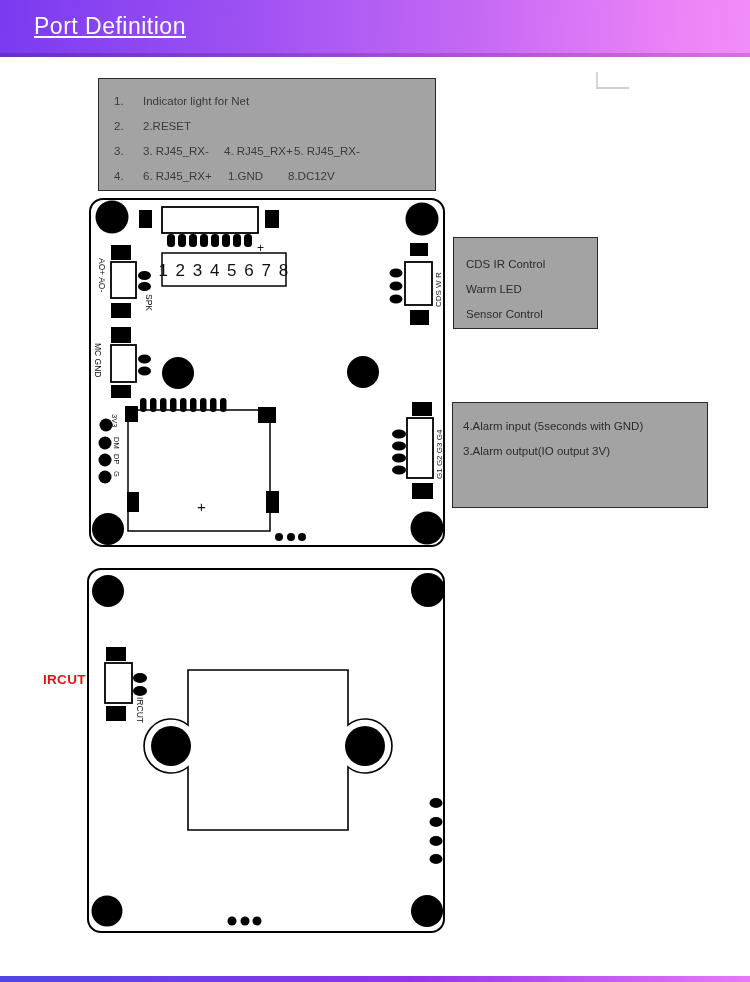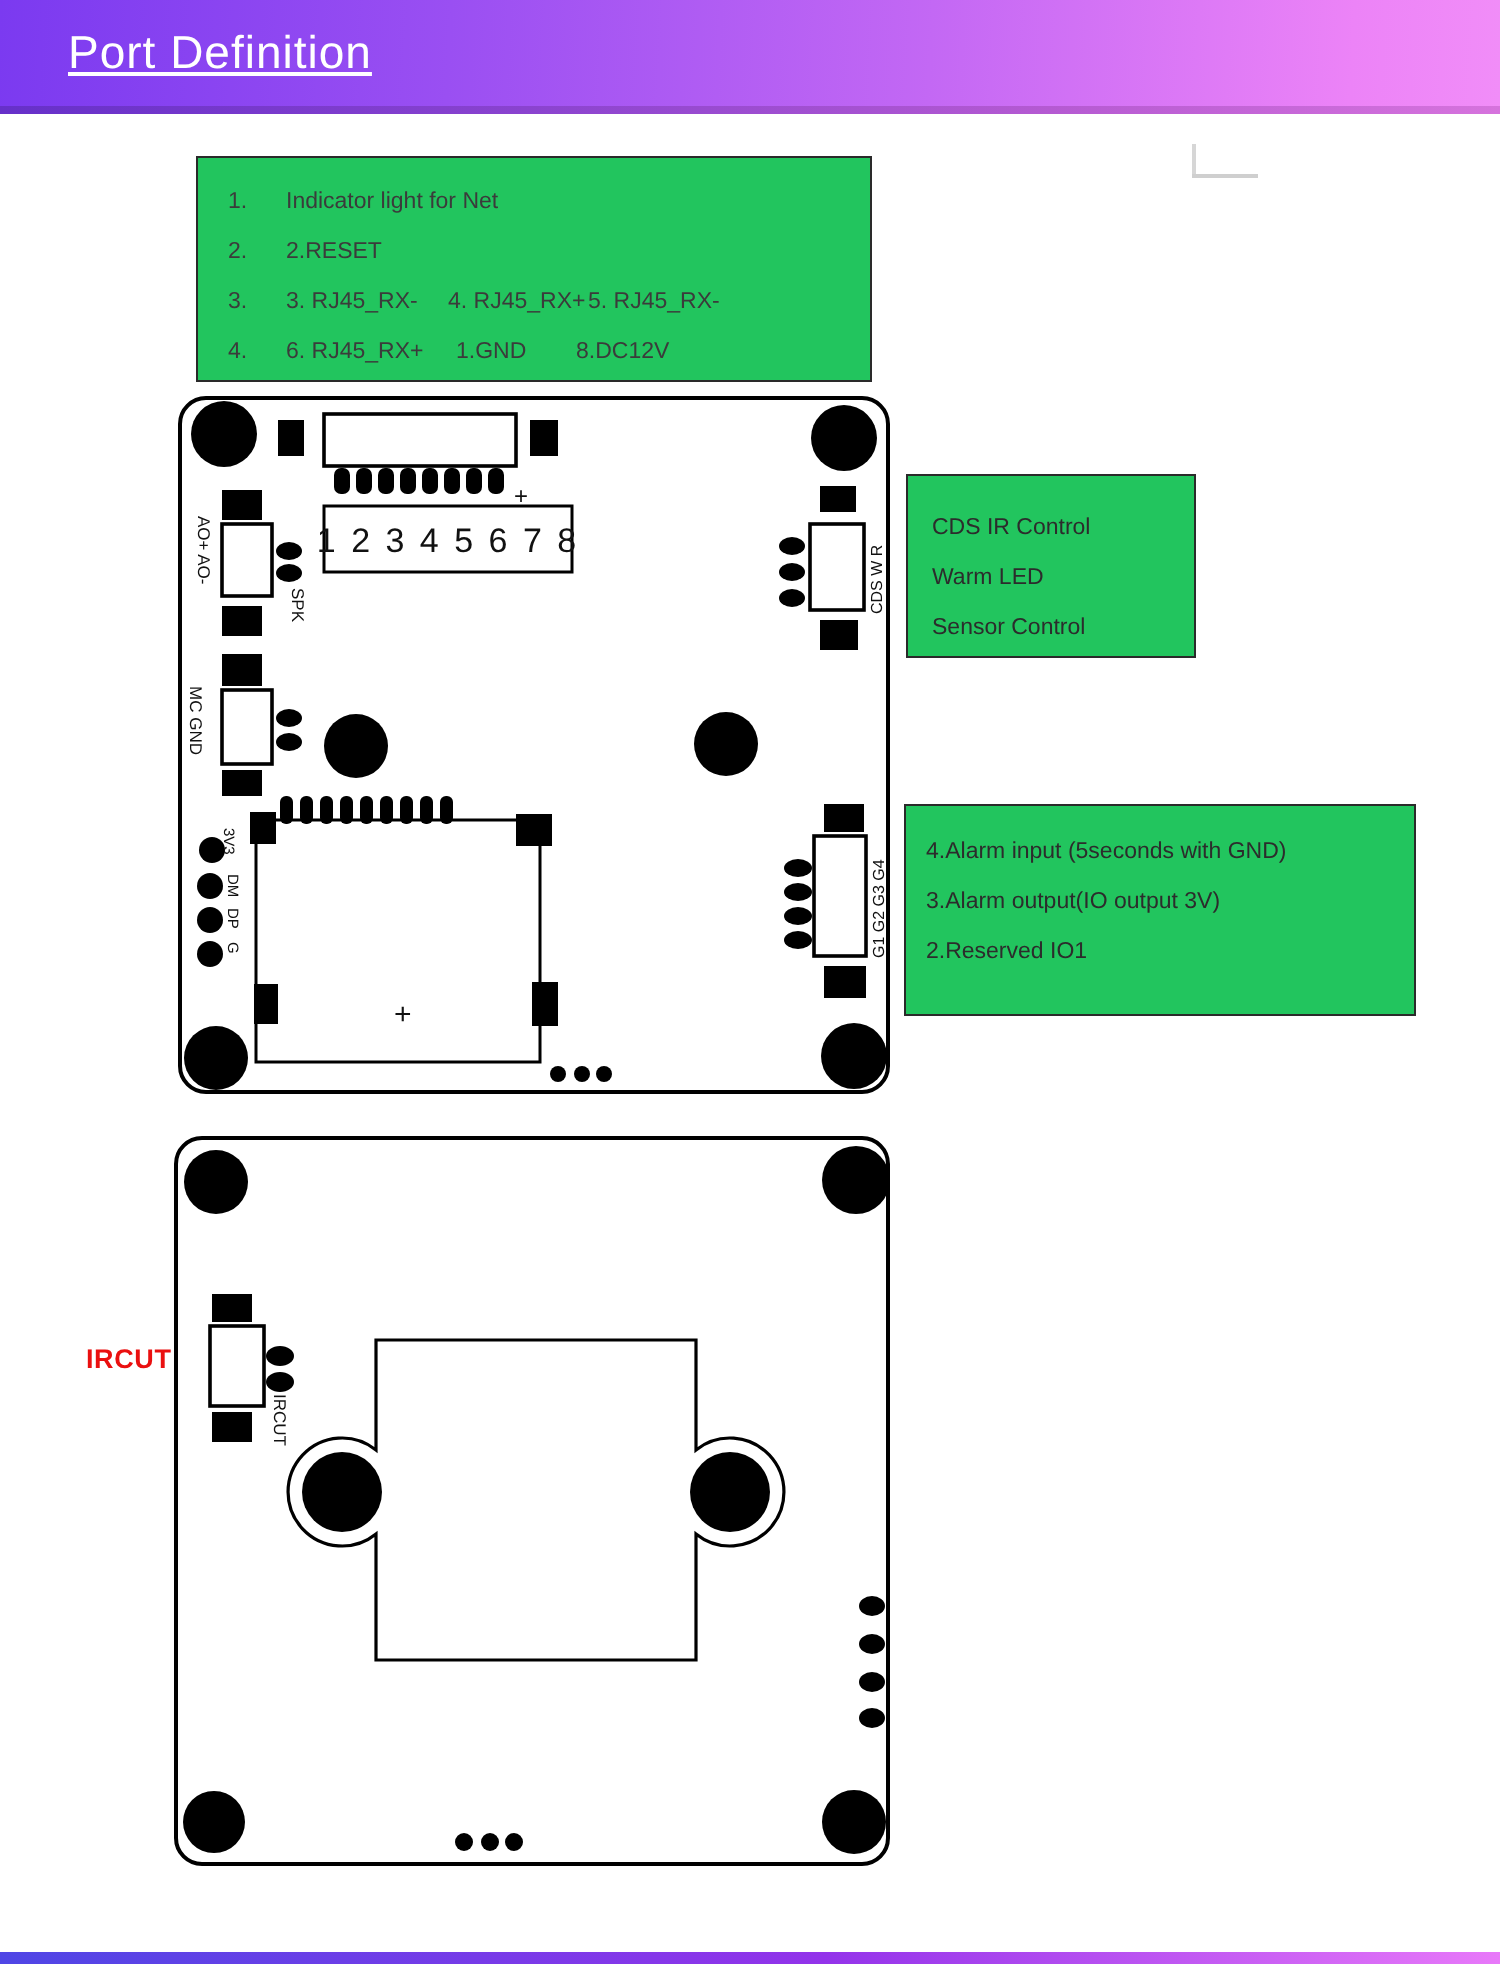--- a/index.html
+++ b/index.html
@@ -15,7 +15,7 @@
   .cmark-v{position:absolute;left:596px;top:72px;width:2px;height:17px;background:#d6d6d6;}
   .cmark-h{position:absolute;left:596px;top:87px;width:33px;height:2px;background:#cfcfcf;}
   
-  .tbox{position:absolute;background:#22c55e;border:1.6px solid #2a2a2a;color:#3b3b3b;
+  .tbox{position:absolute;background:#a3a3a3;border:1.6px solid #2a2a2a;color:#3b3b3b;
         font-size:11.5px;line-height:25px;}
   .plist{left:98px;top:78px;width:338px;height:113px;padding:10px 0 0 15px;box-sizing:border-box;}
   .plist .row{white-space:nowrap;}

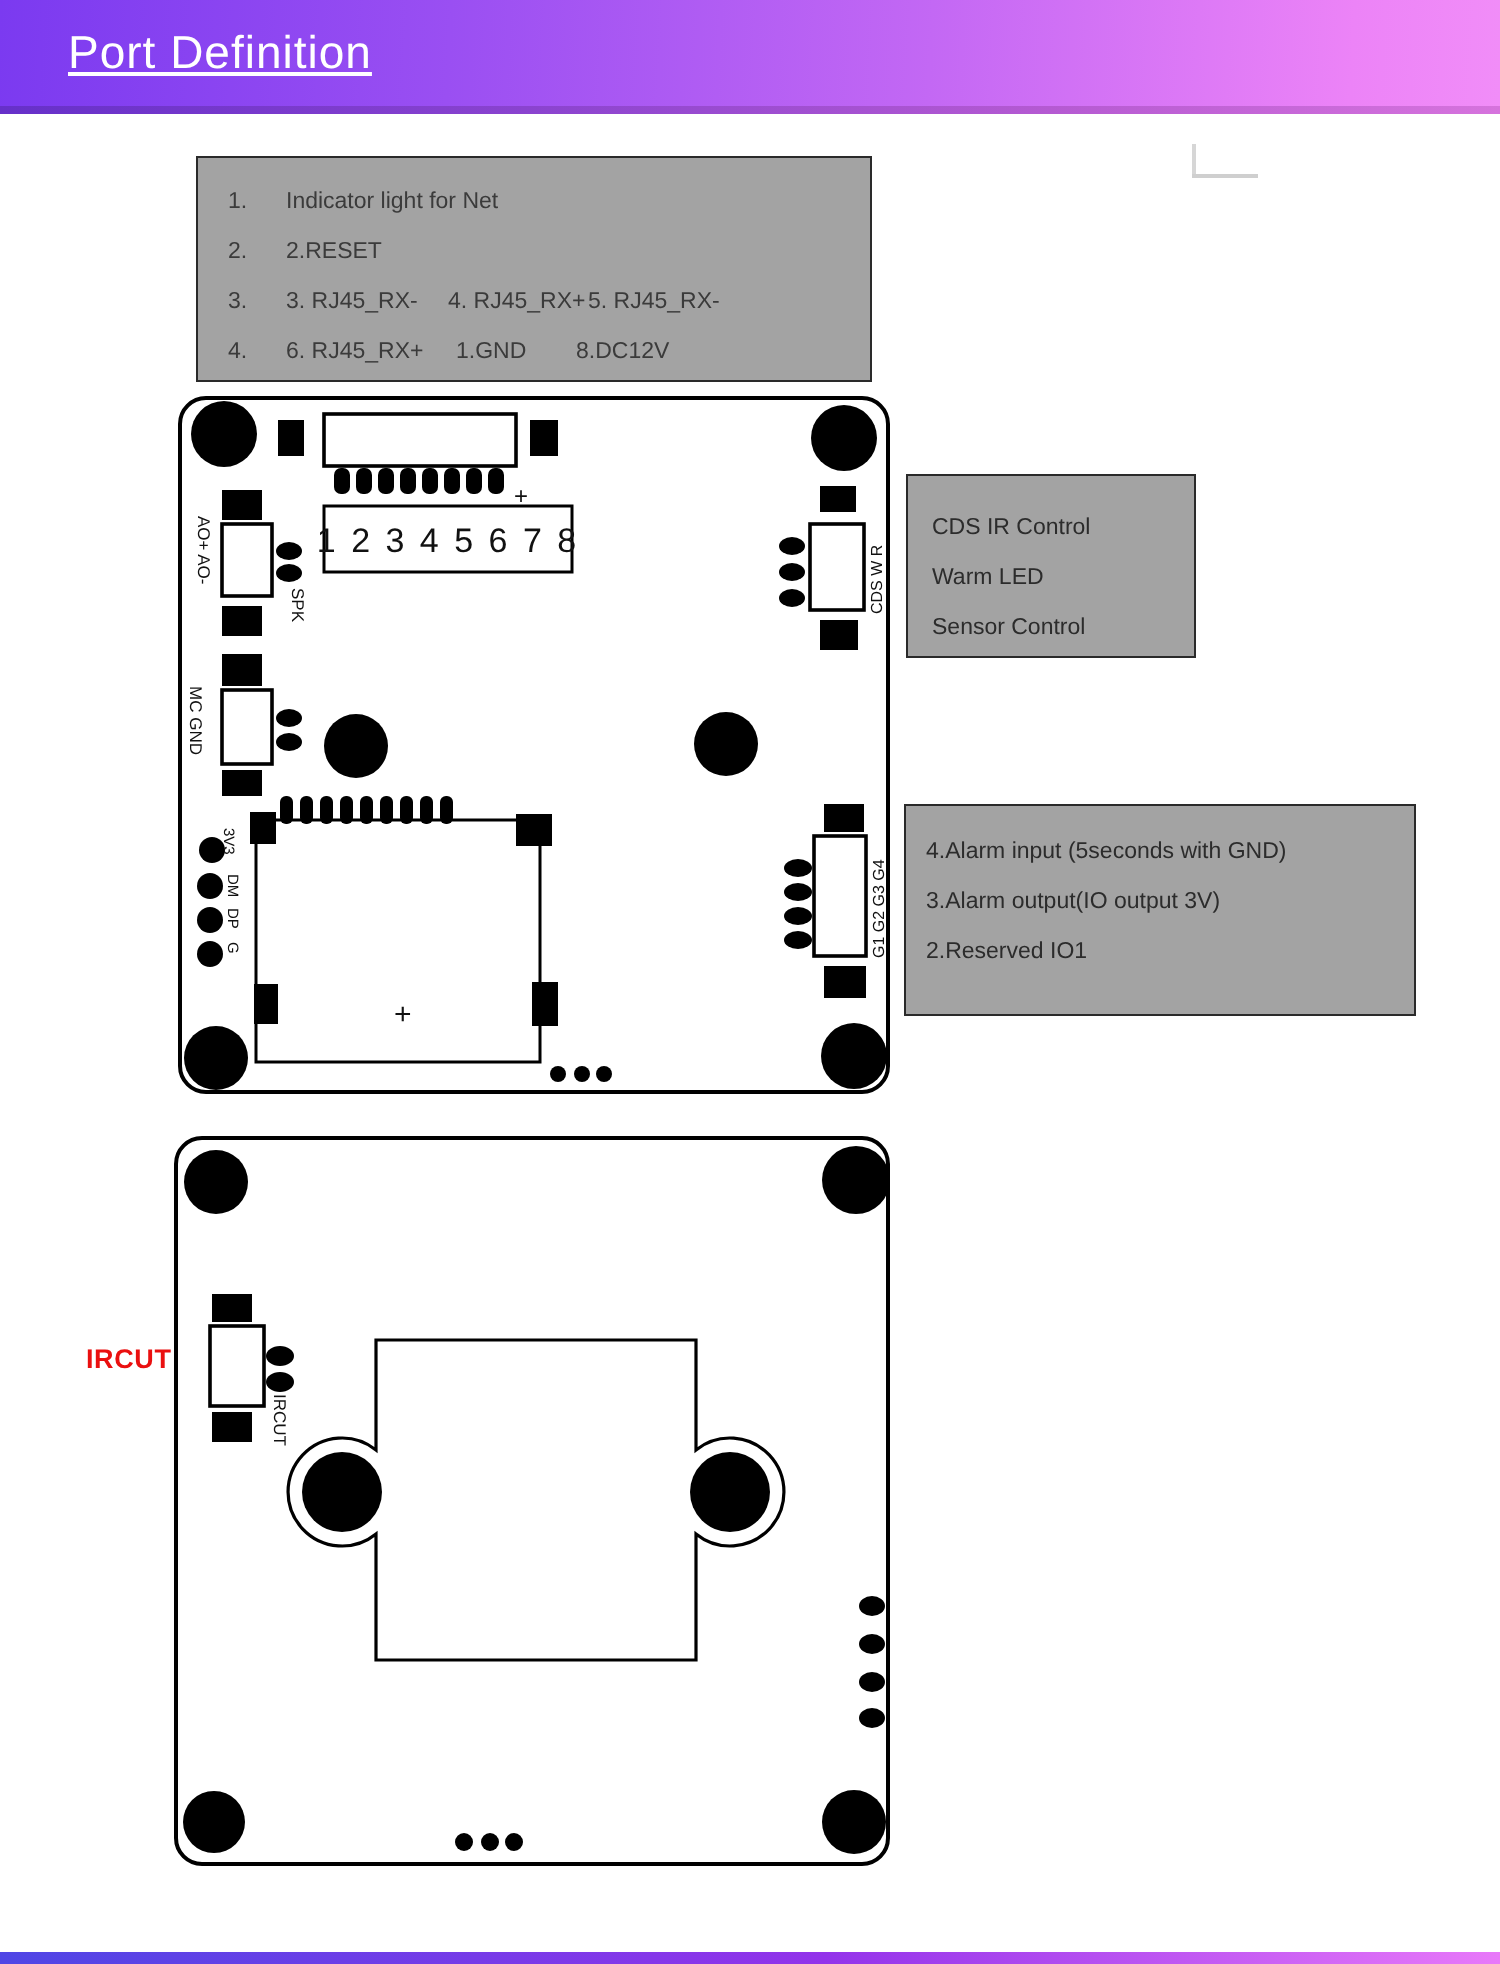--- a/index.html
+++ b/index.html
@@ -72,7 +72,6 @@
   <div class="tbox alarmbox">
     <div>4.Alarm input (5seconds with GND)</div>
     <div>3.Alarm output(IO output 3V)</div>
-    <div>2.Reserved IO1</div>
   </div>
 
   <svg style="left:85px;top:195px;" width="365" height="358" viewBox="0 0 365 358">

